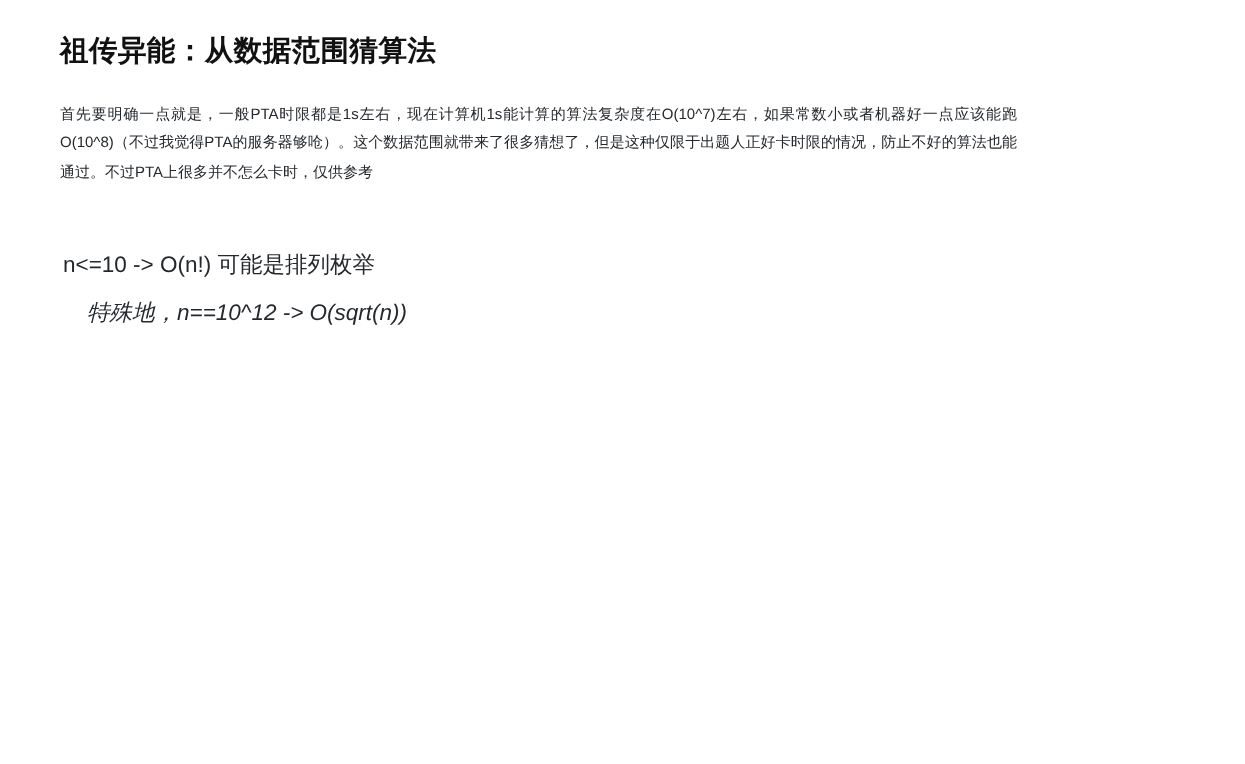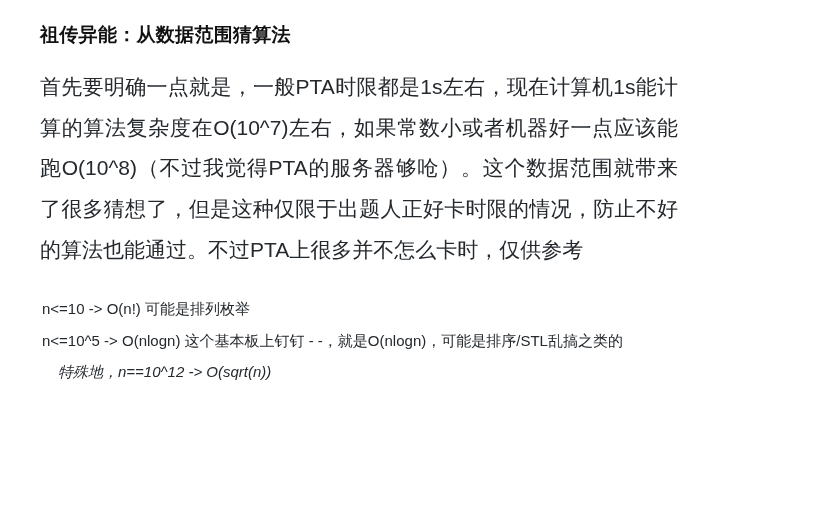--- a/index.html
+++ b/index.html
@@ -30,7 +30,7 @@
     line-height: 1.4;
   }
   .intro {
-    font-size: 21px;
+    font-size: 10px;
     line-height: 1.95;
     color: #24292e;
     text-align: justify;

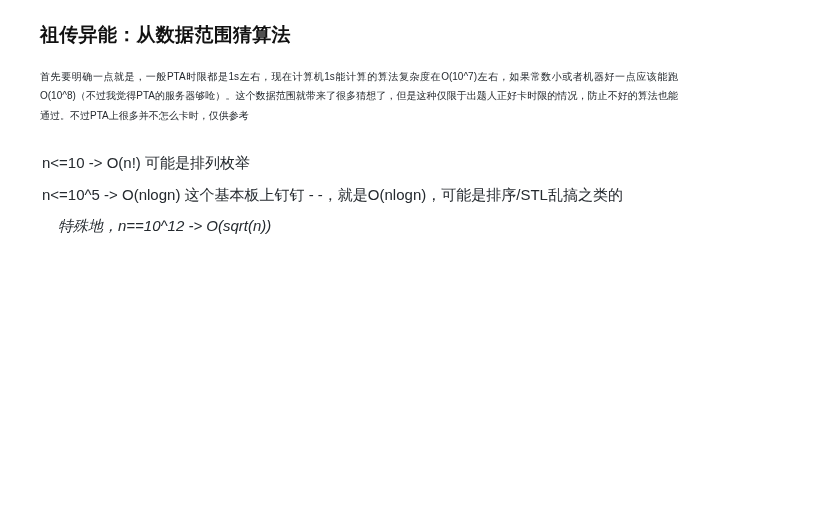--- a/index.html
+++ b/index.html
@@ -38,7 +38,7 @@
     max-width: 780px;
   }
   .list-block {
-    margin-top: 22px;
+    margin-top: 36px;
     position: relative;
   }
   .list-line {

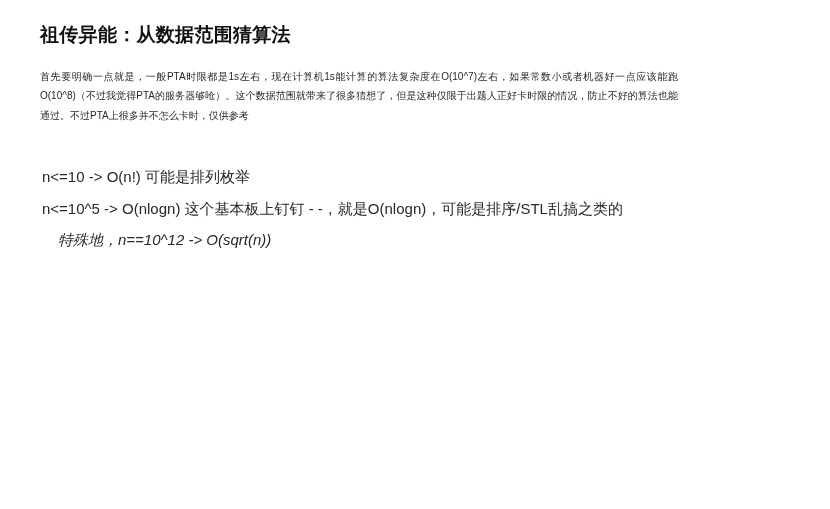--- a/index.html
+++ b/index.html
@@ -65,7 +65,6 @@
   <div class="list-block">
 
     <div class="list-line">n&lt;=10 -&gt; O(n!) 可能是排列枚举</div>
-    <div class="list-line">n&lt;=10^5 -&gt; O(nlogn) 这个基本板上钉钉 - -，就是O(nlogn)，可能是排序/STL乱搞之类的</div>
     <div class="list-line indented">特殊地，n==10^12 -&gt; O(sqrt(n))</div>
   </div>
 

